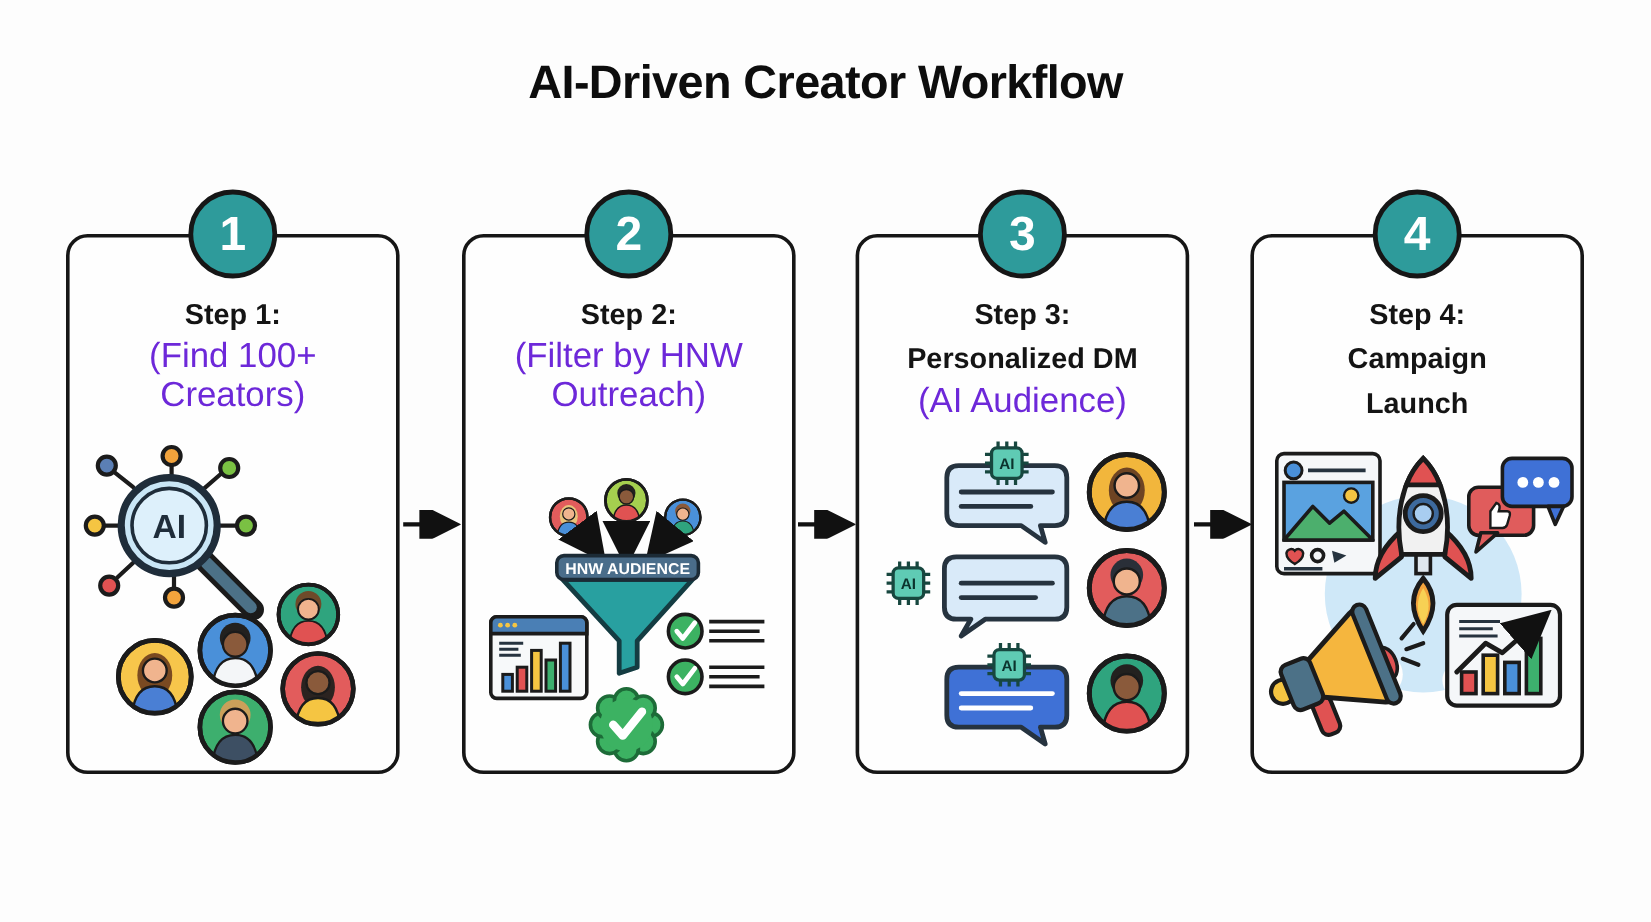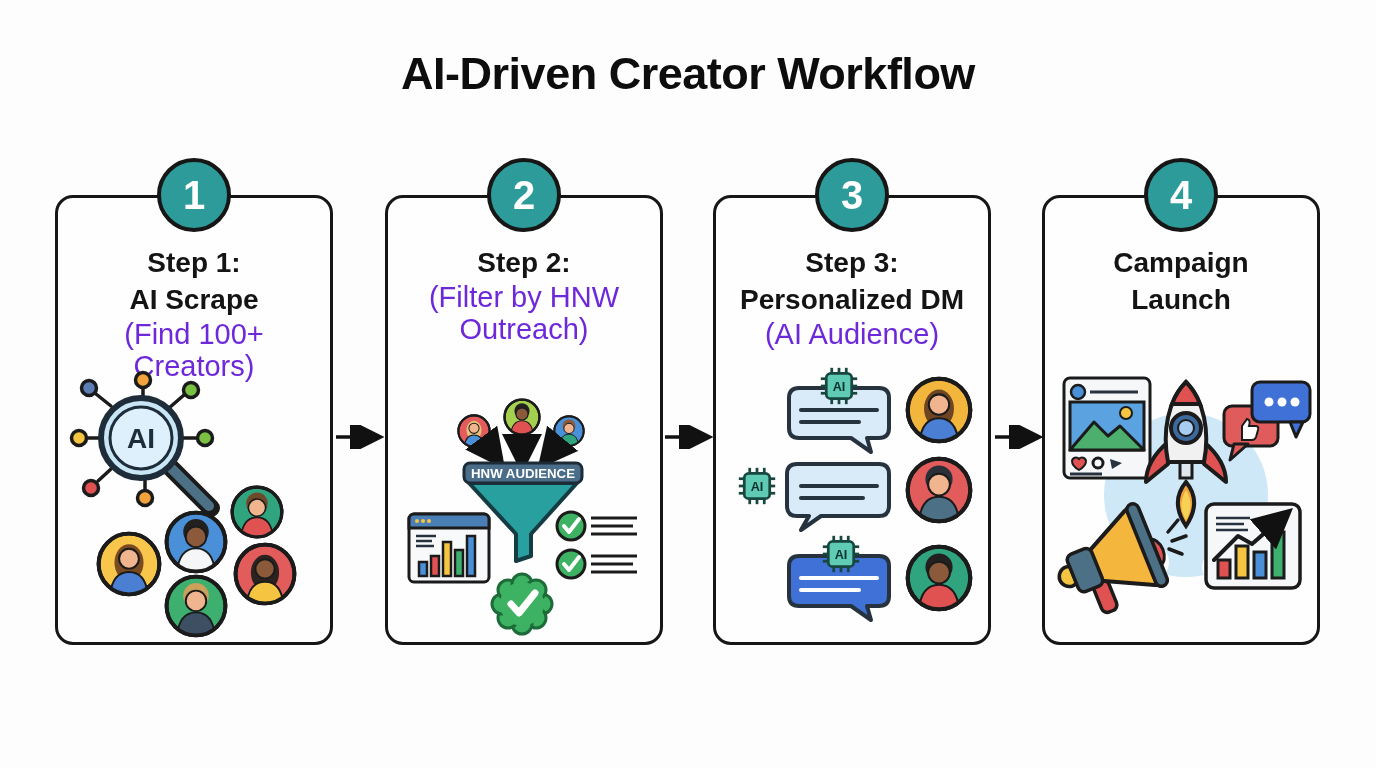--- a/index.html
+++ b/index.html
@@ -6,7 +6,7 @@
   .canvas{position:relative;width:1376px;height:768px;background:#fdfdfd;overflow:hidden;
           font-family:"Liberation Sans","DejaVu Sans",sans-serif;color:#101010;}
   .title{position:absolute;top:48px;left:0;width:100%;text-align:center;
-         font-size:45px;font-weight:bold;letter-spacing:-0.5px;color:#0d0d0d;margin:0;}
+         font-size:39px;font-weight:bold;letter-spacing:-0.5px;color:#0d0d0d;margin:0;}
   .card{position:absolute;top:195px;width:278px;height:450px;background:#fefefe;
         border:3px solid #161616;border-radius:18px;box-sizing:border-box;}
   .badge{position:absolute;top:-40px;left:50%;transform:translateX(-50%);

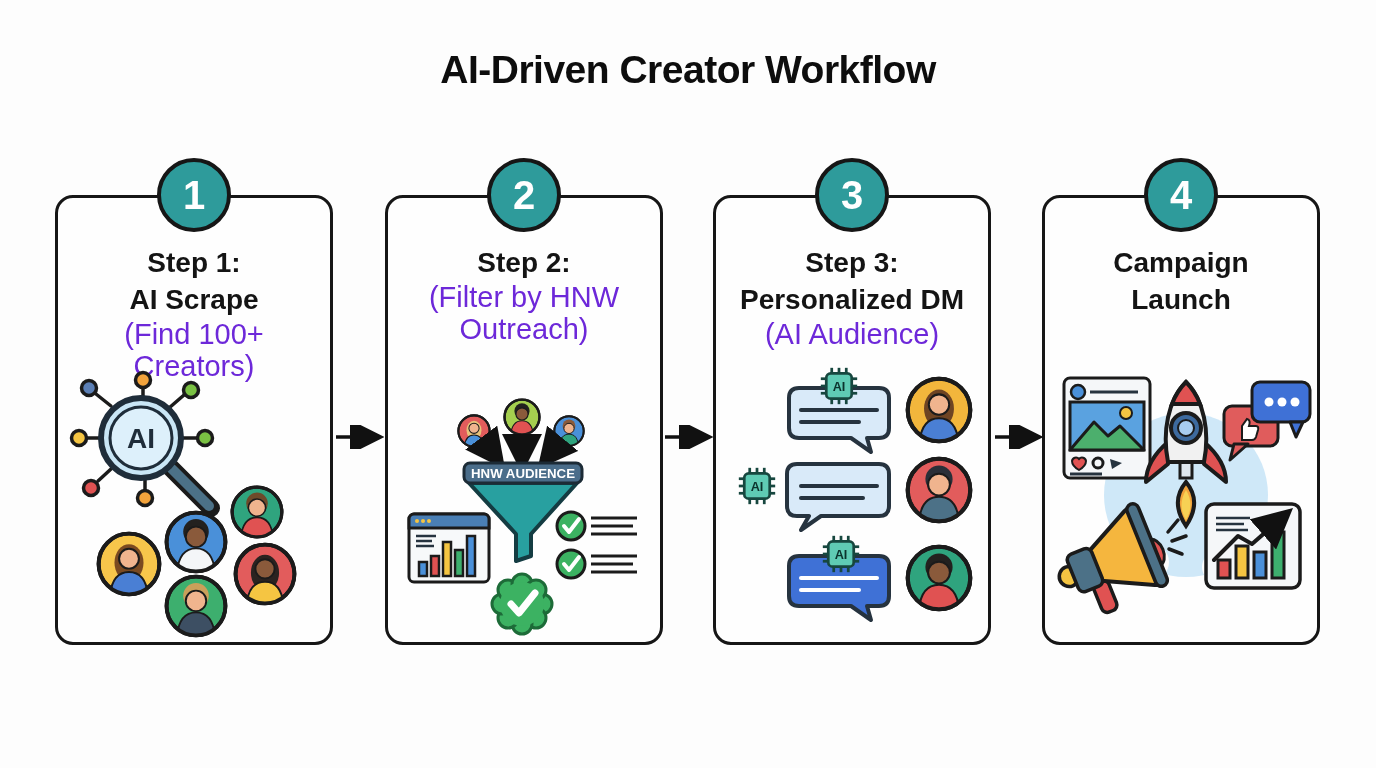--- a/index.html
+++ b/index.html
@@ -14,7 +14,7 @@
          color:#ffffff;font-size:40px;font-weight:bold;display:flex;align-items:center;
          justify-content:center;box-sizing:border-box;z-index:2;}
   .card-text{margin-top:46px;text-align:center;padding:0 12px;}
-  .step-heading,.step-name{font-size:28px;font-weight:bold;line-height:37px;color:#141414;}
+  .step-heading,.step-name{font-size:24px;font-weight:bold;line-height:37px;color:#141414;}
   .wrap-narrow{max-width:175px;margin:0 auto;}
   .step-subtitle{font-size:29px;line-height:32px;color:#6d28d9;}
   .illus{position:absolute;left:50%;transform:translateX(-50%);}

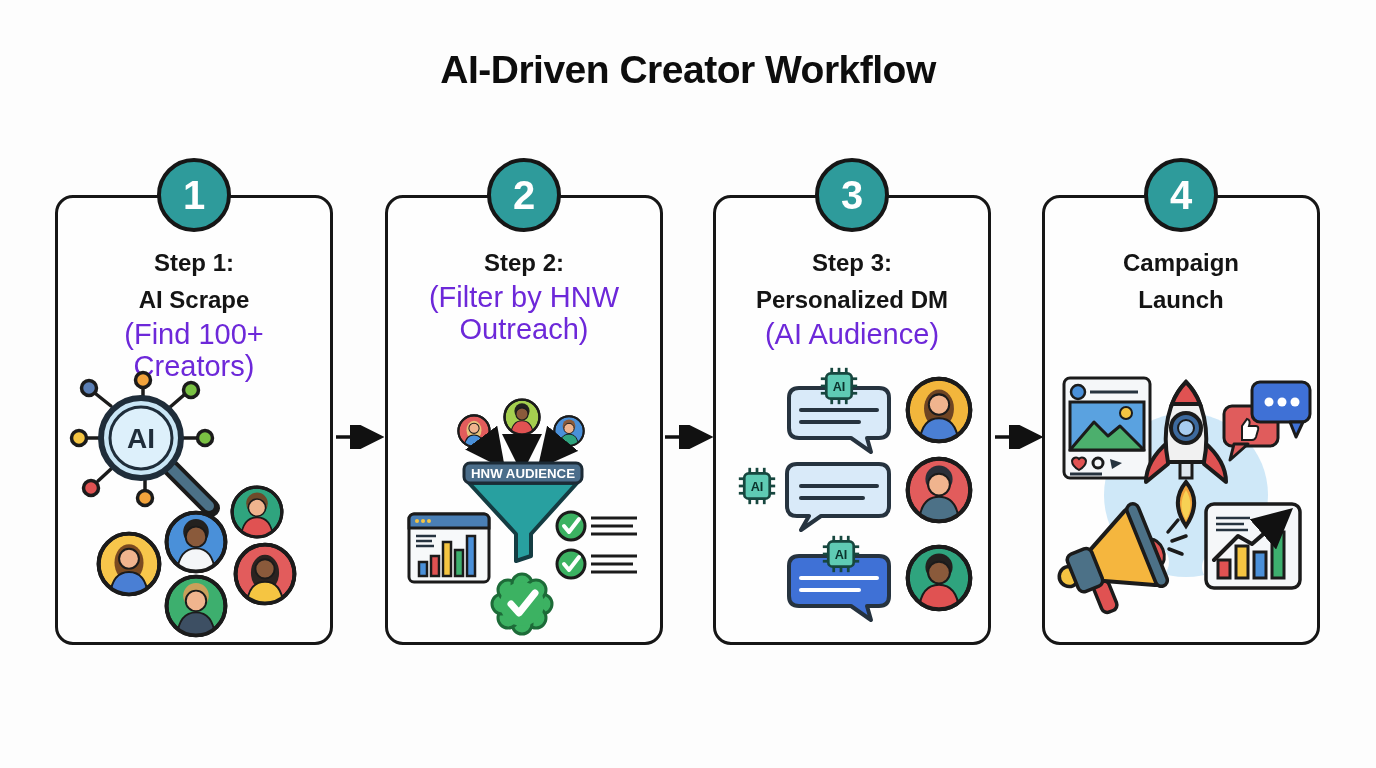--- a/index.html
+++ b/index.html
@@ -245,6 +245,7 @@
   <div class="card" style="left:1042px">
     <div class="badge">4</div>
     <div class="card-text">
+      <div class="step-heading">Step 4:</div>
       <div class="step-name wrap-narrow">Campaign Launch</div>
       <div class="step-subtitle"></div>
     </div>

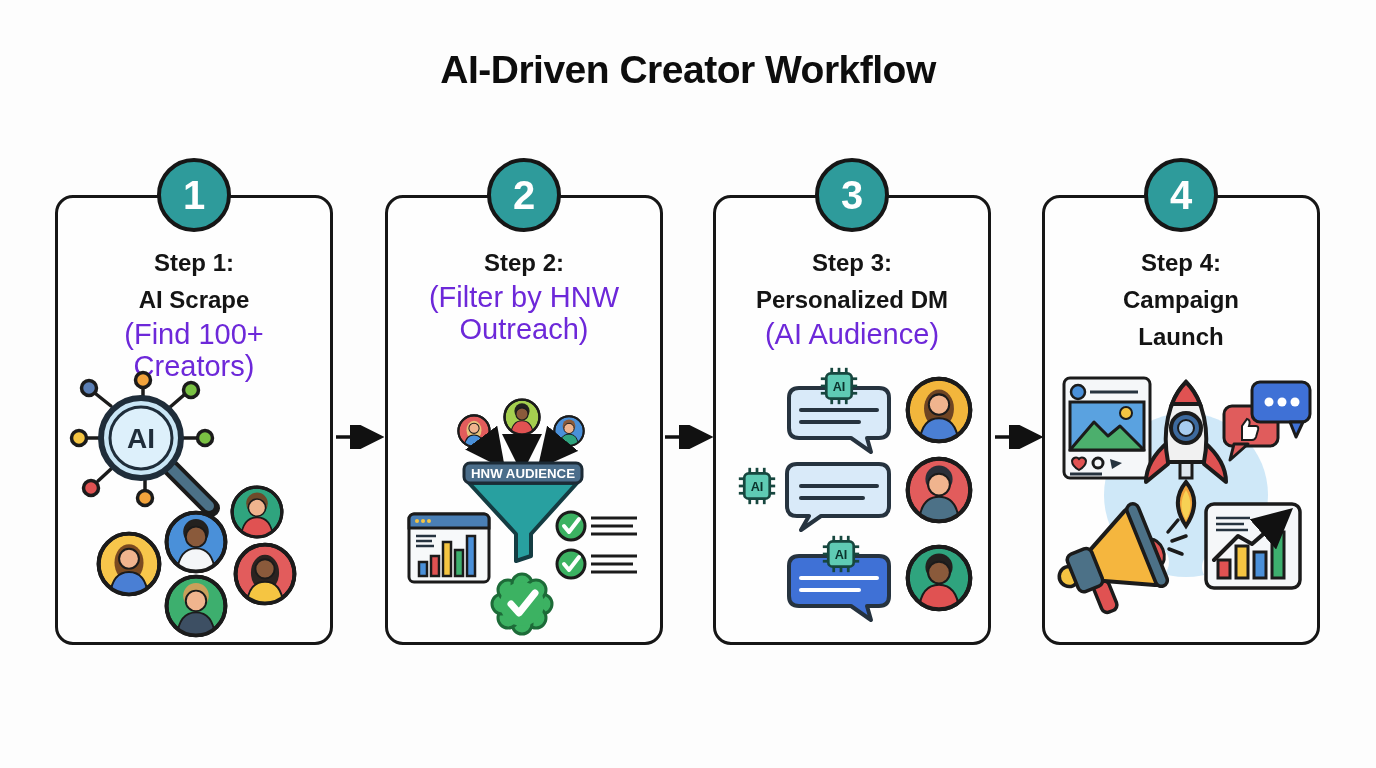--- a/index.html
+++ b/index.html
@@ -79,7 +79,6 @@
     <div class="badge">1</div>
     <div class="card-text">
       <div class="step-heading">Step 1:</div>
-      <div class="step-name">AI Scrape</div>
       <div class="step-subtitle">(Find 100+ Creators)</div>
     </div>
     <svg class="illus" style="bottom:4px" width="270" height="272" viewBox="0 0 270 272">

